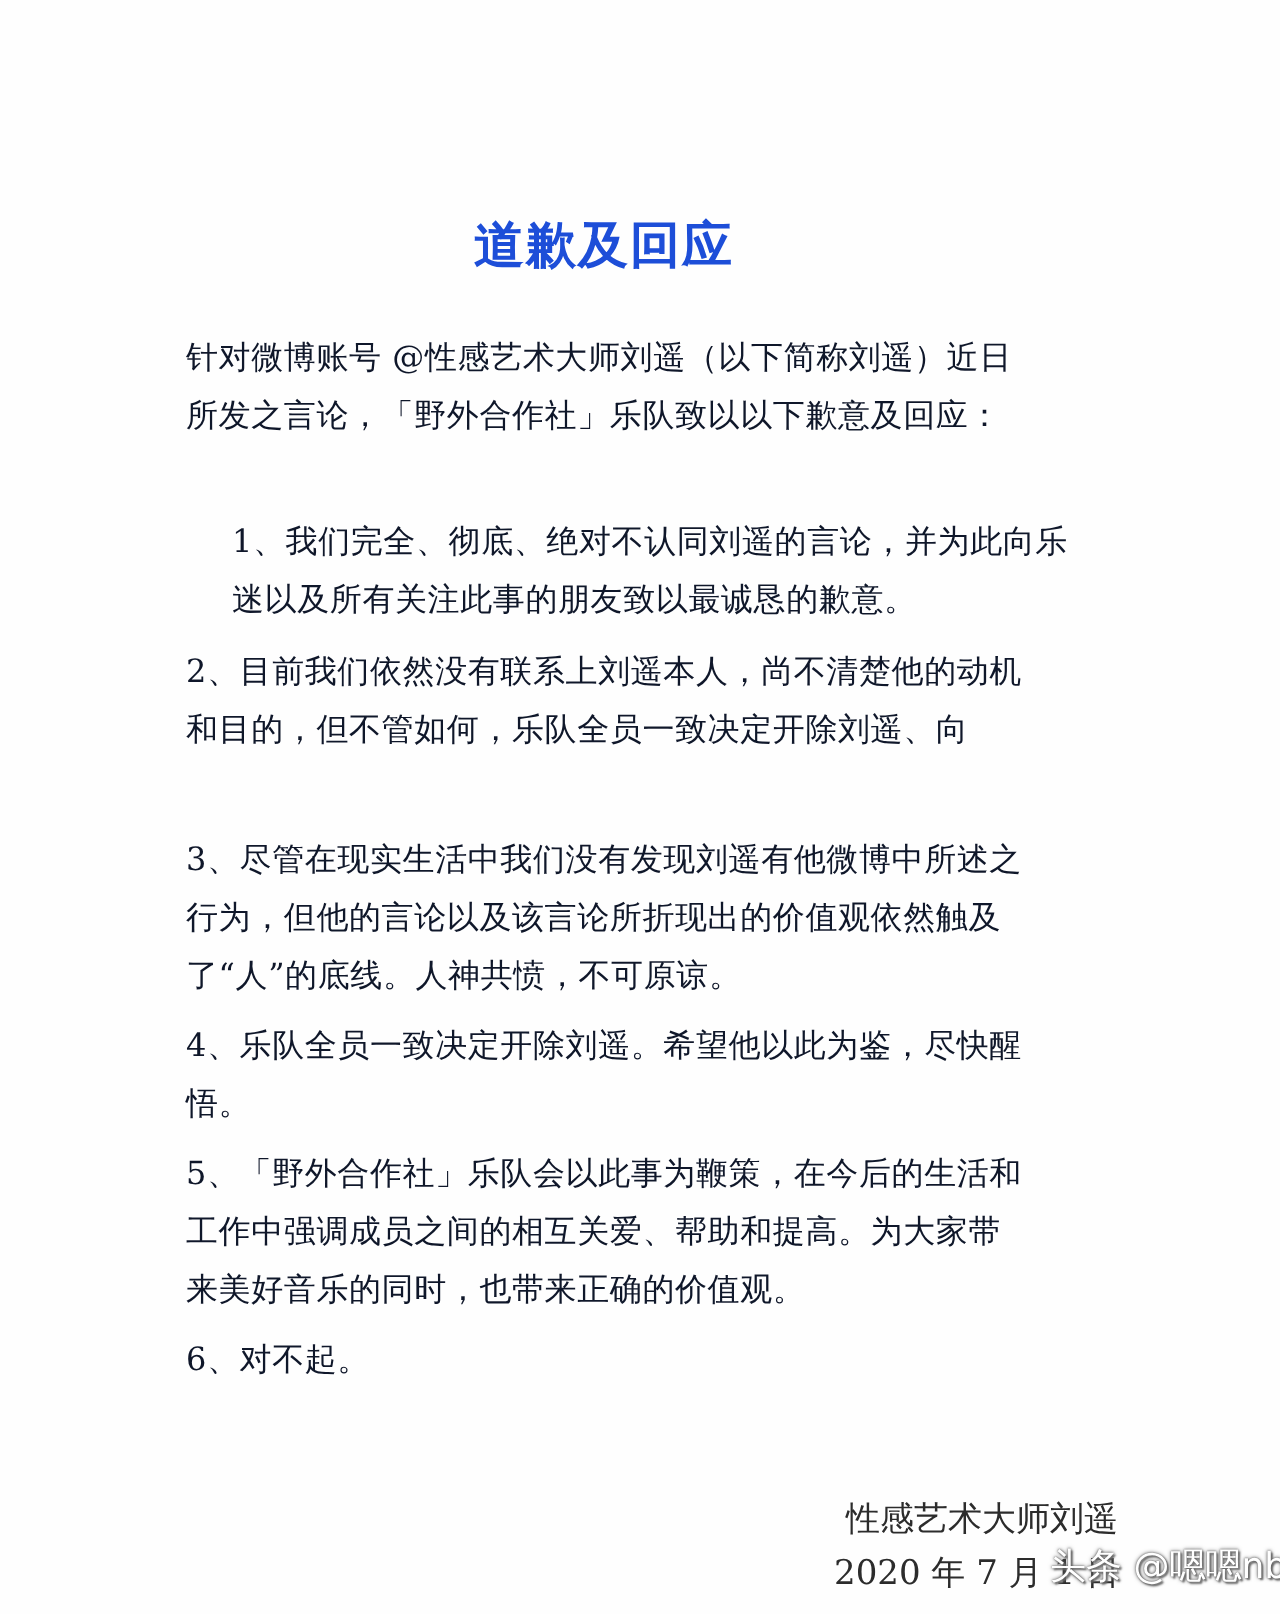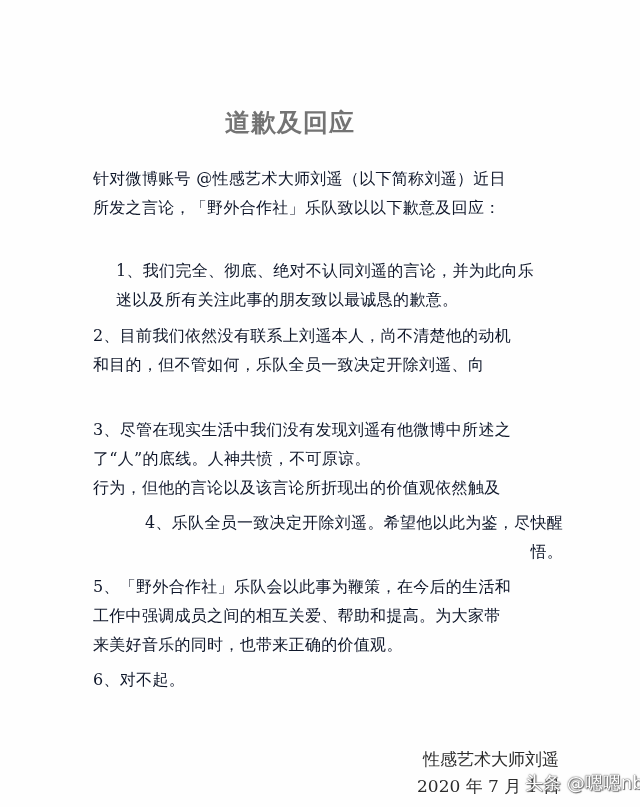--- a/index.html
+++ b/index.html
@@ -23,13 +23,13 @@
     }
     .title {
       position: absolute;
-      left: 0; width: 580px;
+      left: 12px; width: 580px;
       top: 106px;
       text-align: center;
       font-family: "DejaVu Sans", "Liberation Sans", sans-serif;
       font-weight: bold;
       font-size: 25px;
-      color: #737373;
+      color: #1d4ed8;
       letter-spacing: 1px;
     }
     .body-text {

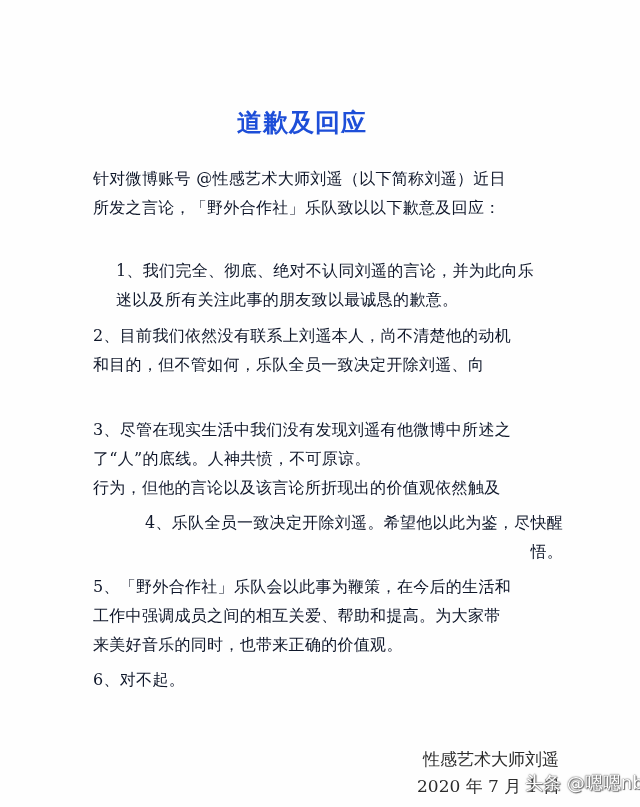--- a/index.html
+++ b/index.html
@@ -84,8 +84,8 @@
 
   <div class="body-text" style="top:415px;">
     <span class="line">3、尽管在现实生活中我们没有发现刘遥有他微博中所述之</span>
+    <span class="line">行为，但他的言论以及该言论所折现出的价值观依然触及</span>
     <span class="line">了“人”的底线。人神共愤，不可原谅。</span>
-    <span class="line">行为，但他的言论以及该言论所折现出的价值观依然触及</span>
   </div>
 
   <div class="body-text" style="top:508px;text-align:right;">

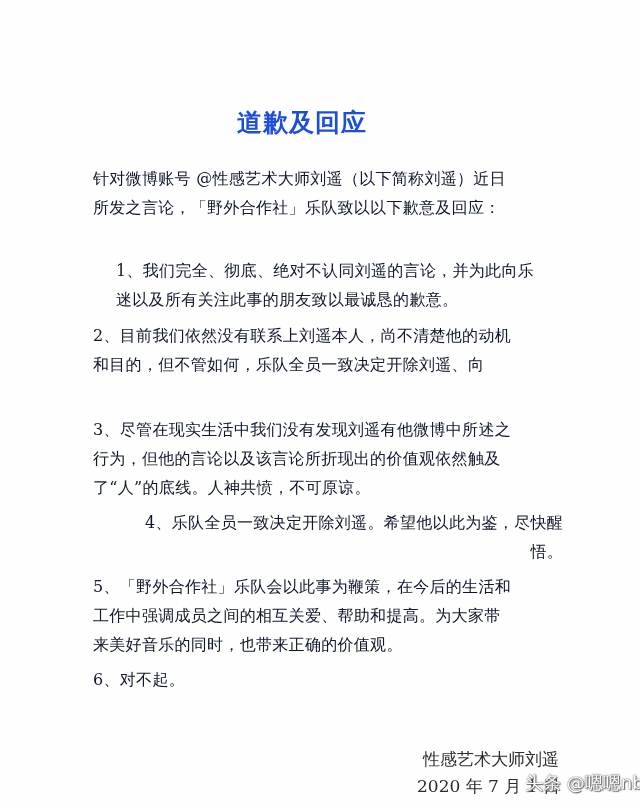--- a/index.html
+++ b/index.html
@@ -88,7 +88,7 @@
     <span class="line">了“人”的底线。人神共愤，不可原谅。</span>
   </div>
 
-  <div class="body-text" style="top:508px;text-align:right;">
+  <div class="body-text" style="top:508px;">
     <span class="line">4、乐队全员一致决定开除刘遥。希望他以此为鉴，尽快醒</span>
     <span class="line">悟。</span>
   </div>

